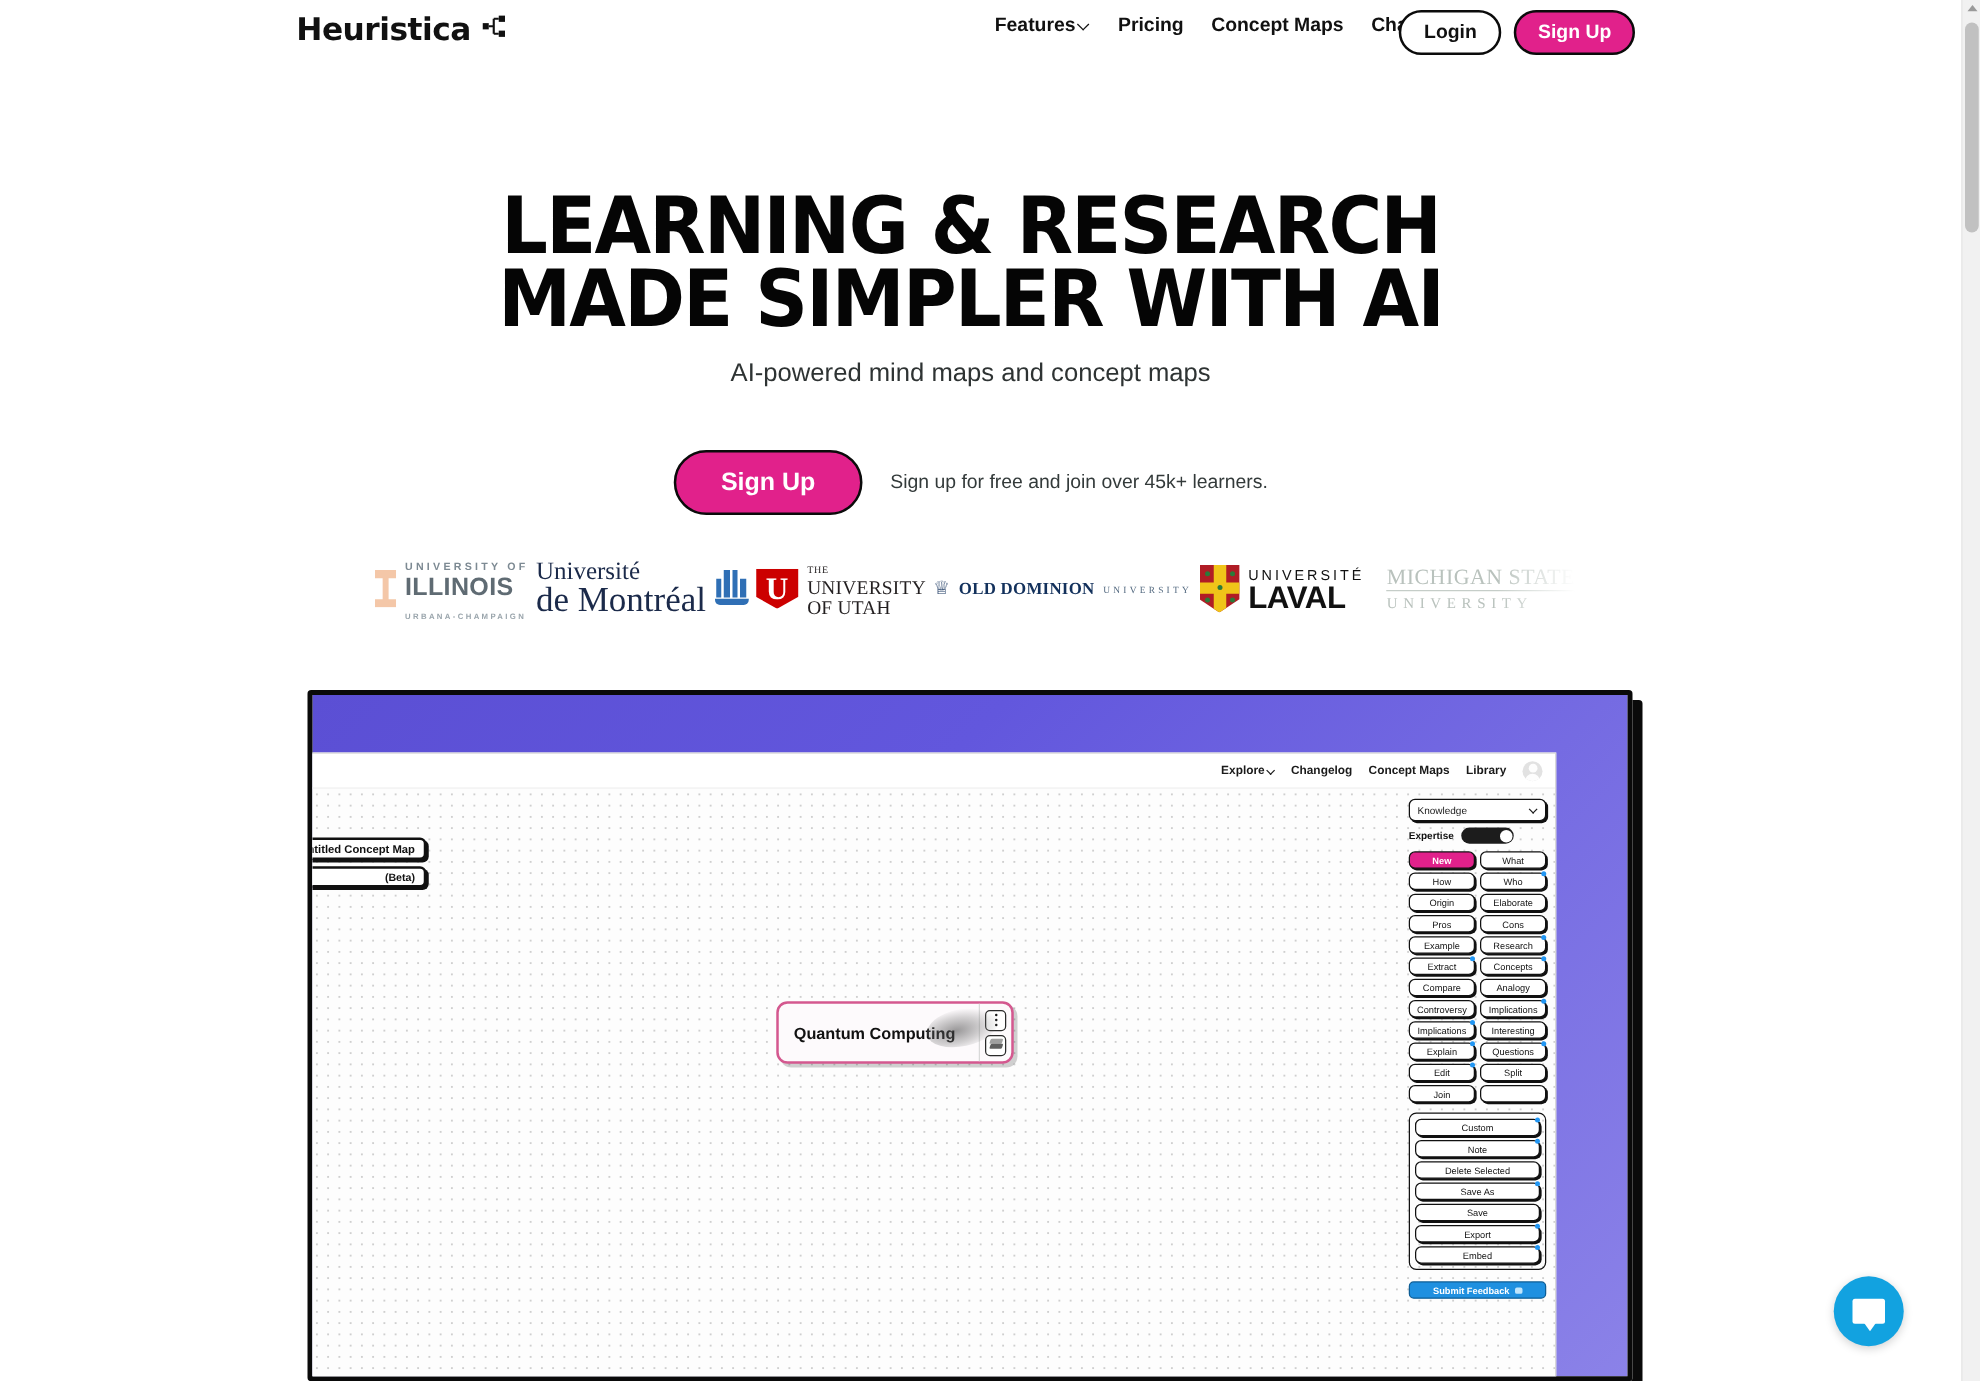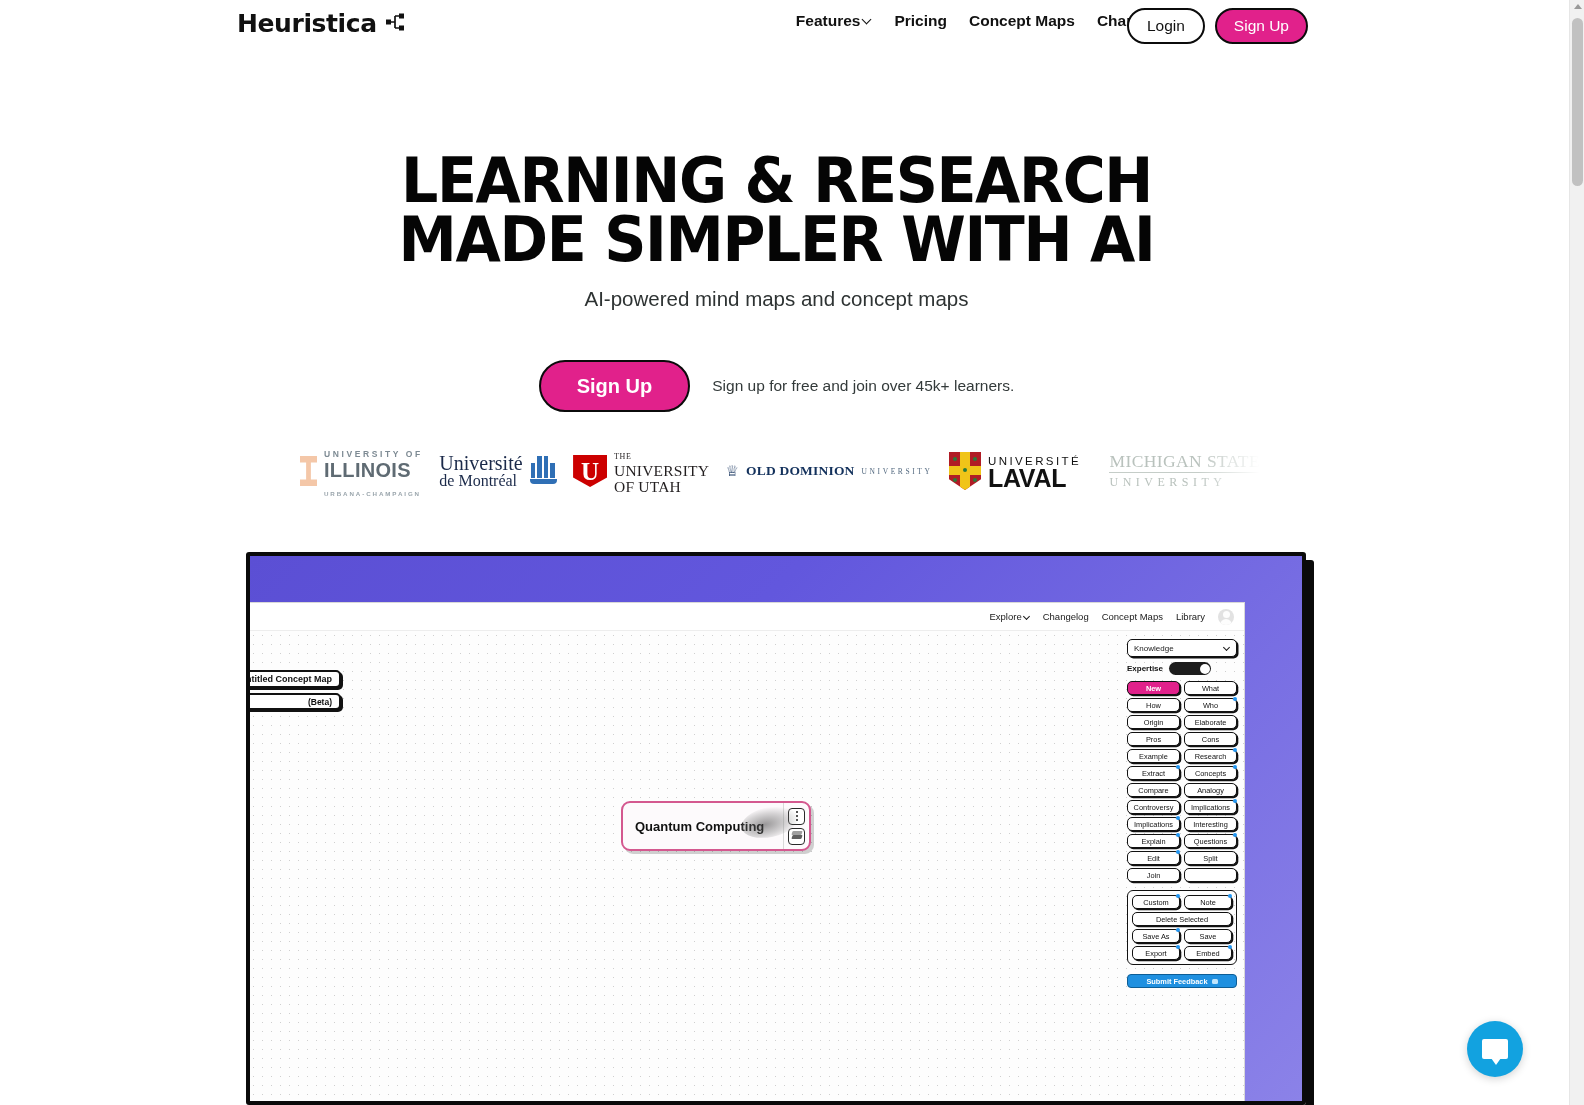--- a/index.html
+++ b/index.html
@@ -64,7 +64,7 @@
   }
   .pill {
     border: 2.5px solid #0b0b0b; border-radius: 999px;
-    font-size: 15.5px; font-weight: 400; cursor: pointer;
+    font-size: 15.5px; font-weight: 700; cursor: pointer;
     display: inline-flex; align-items: center; justify-content: center;
     line-height: 1;
   }

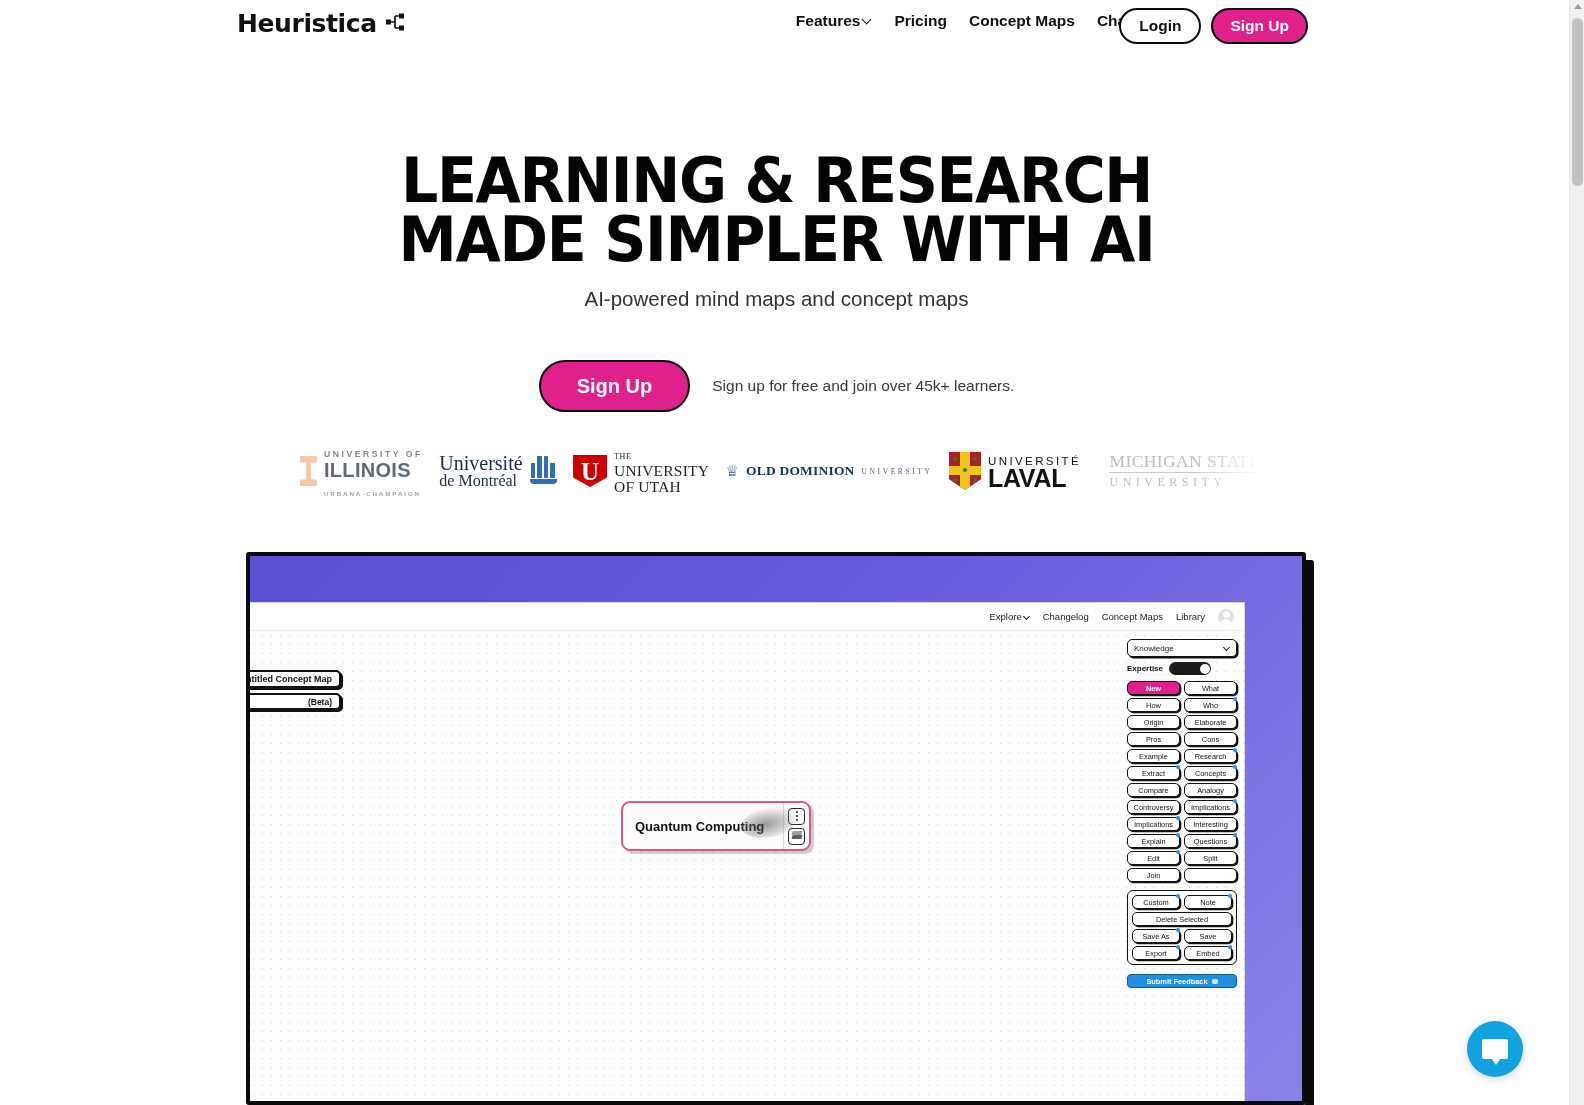--- a/index.html
+++ b/index.html
@@ -120,7 +120,7 @@
 
   .mtl-txt { font-family: "Liberation Serif", serif; color: #1b2a4a; line-height: 1.02; }
   .mtl-l1 { font-size: 20px; }
-  .mtl-l2 { font-size: 16px; text-align: right; }
+  .mtl-l2 { font-size: 28px; text-align: right; }
   .mtl-mark { width: 27px; height: 30px; position: relative; }
   .mtl-mark i {
     position: absolute; bottom: 8px; width: 4.5px; background: #2f6fb5; display: block;

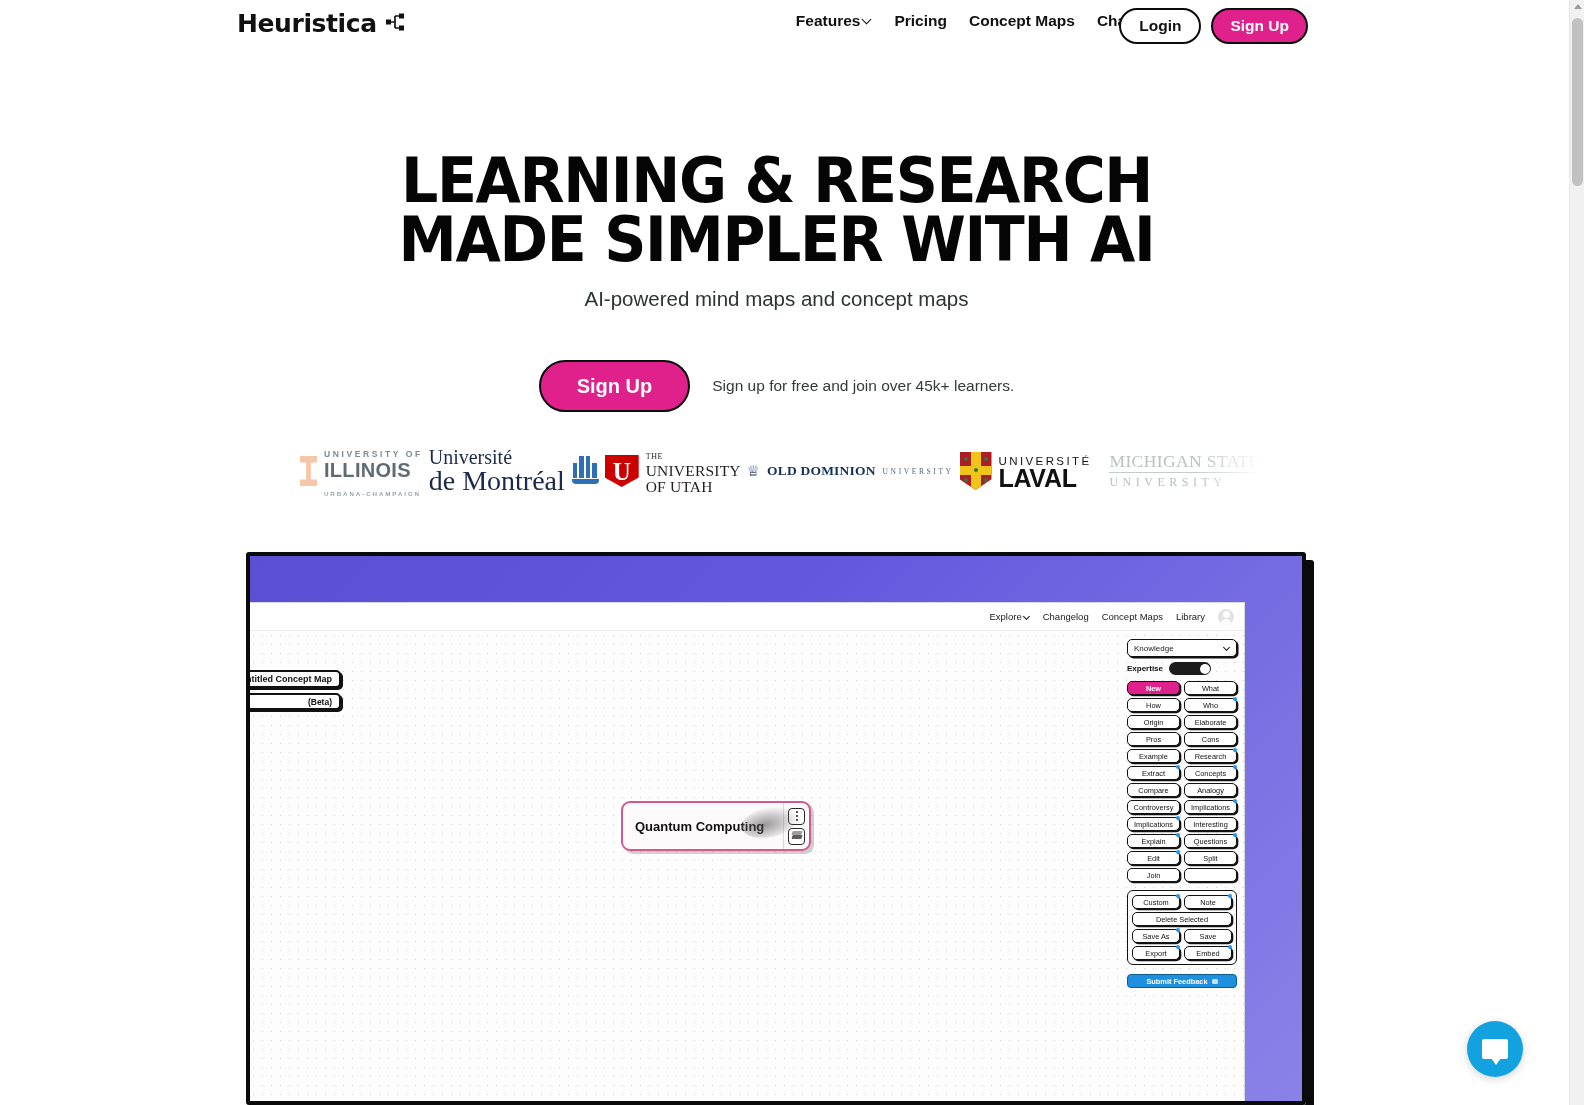--- a/index.html
+++ b/index.html
@@ -201,7 +201,7 @@
     display: flex; align-items: center; justify-content: flex-end; gap: 13px;
     padding-right: 12px;
   }
-  .app-nav-link { font-size: 9.5px; font-weight: 400; color: #1a1a1a; cursor: pointer;
+  .app-nav-link { font-size: 9.5px; font-weight: 700; color: #1a1a1a; cursor: pointer;
                   display: flex; align-items: center; gap: 2px; }
   .chev-s { width: 6px; height: 6px; position: relative; }
   .chev-s::after { content:""; position:absolute; left:0; top:0; width:4px; height:4px;

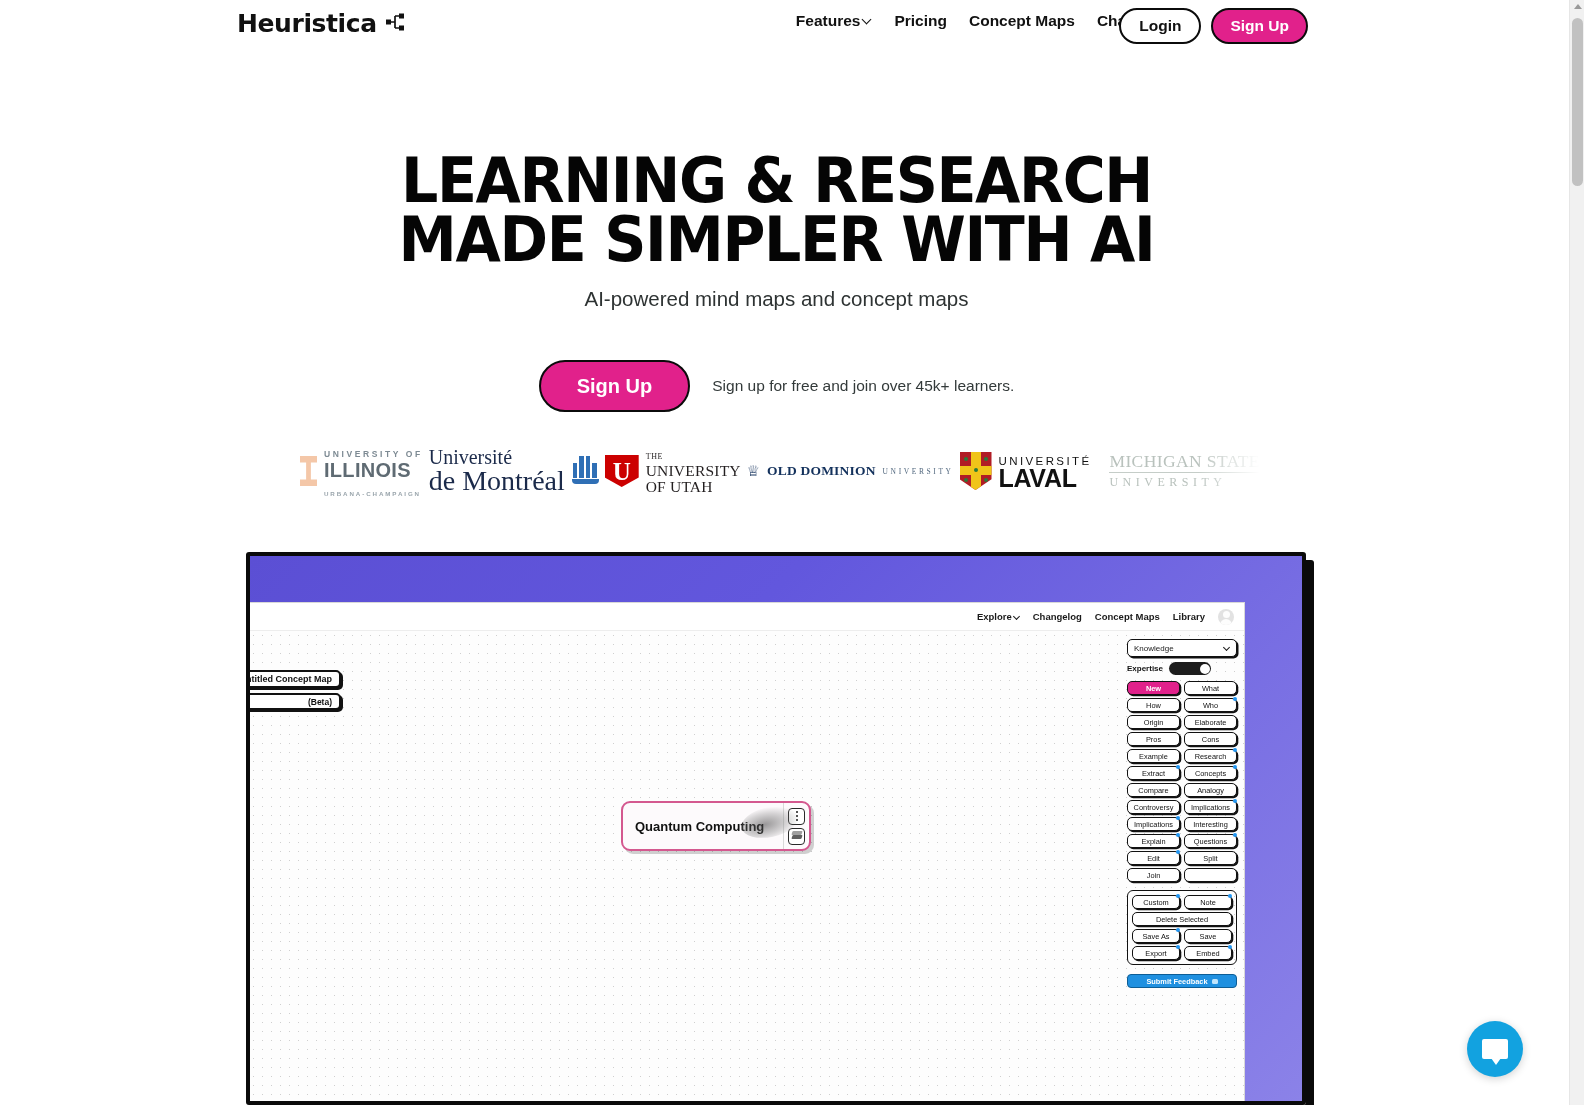--- a/index.html
+++ b/index.html
@@ -308,7 +308,7 @@
   }
   #grouped-actions {
     border: 1.6px solid #111; border-radius: 6px; padding: 4px; margin-top: 4px;
-    display: grid; grid-template-columns: 1fr 1fr; gap: 3px 4px;
+    display: grid; grid-template-columns: 1fr; gap: 3px 4px;
     background: transparent;
     text-align: center;
   }

